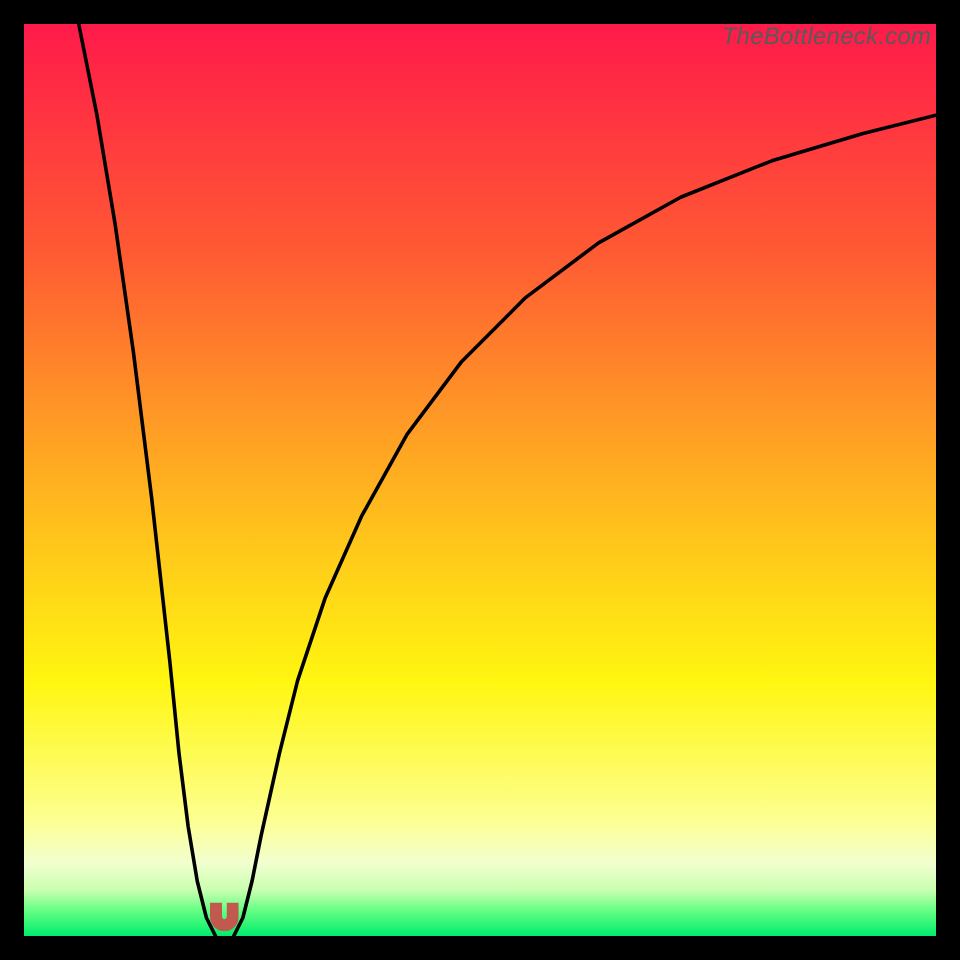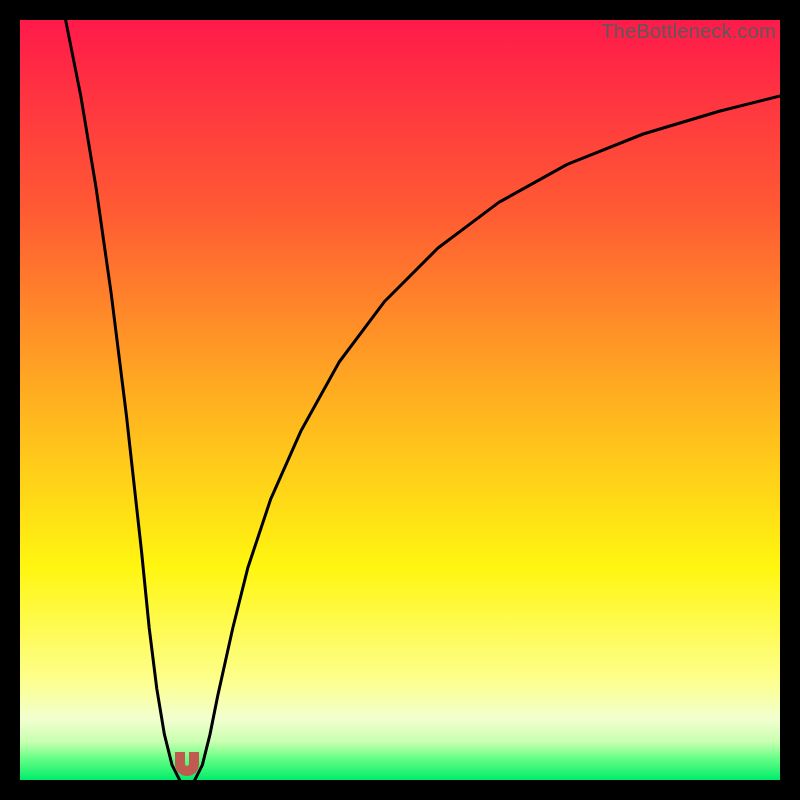--- a/index.html
+++ b/index.html
@@ -11,6 +11,7 @@
     left: 0; top: 0;
     width: 800px; height: 800px;
     background: #000;
+    font-style: italic;
   }
   .plot {
     position: absolute;

